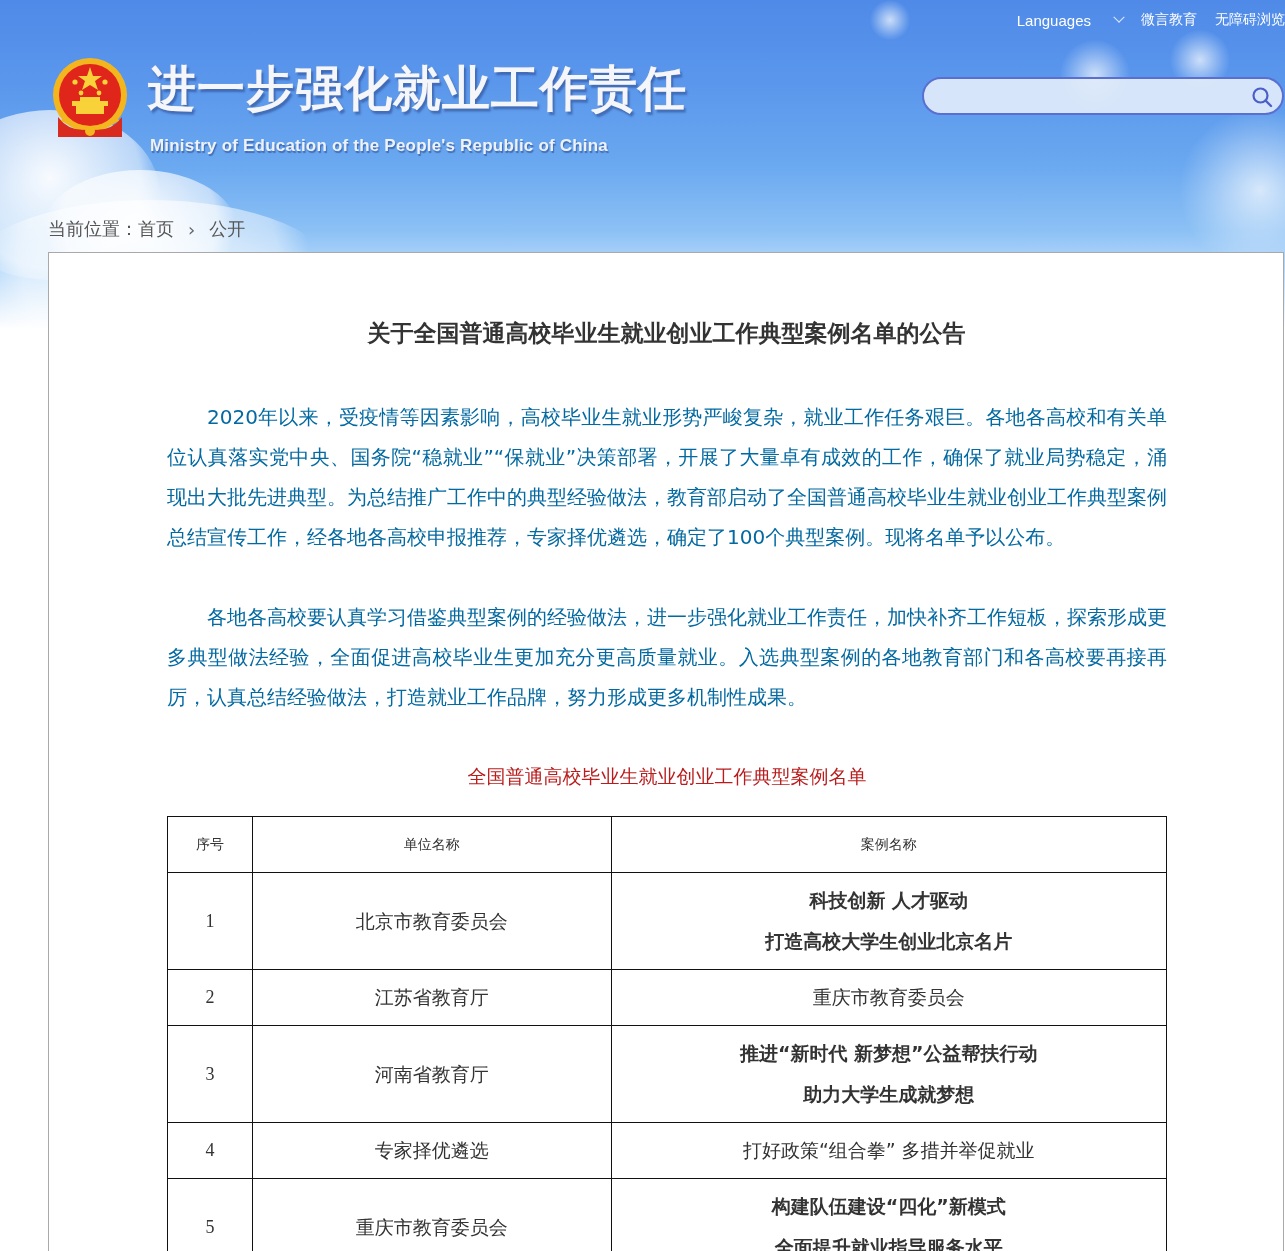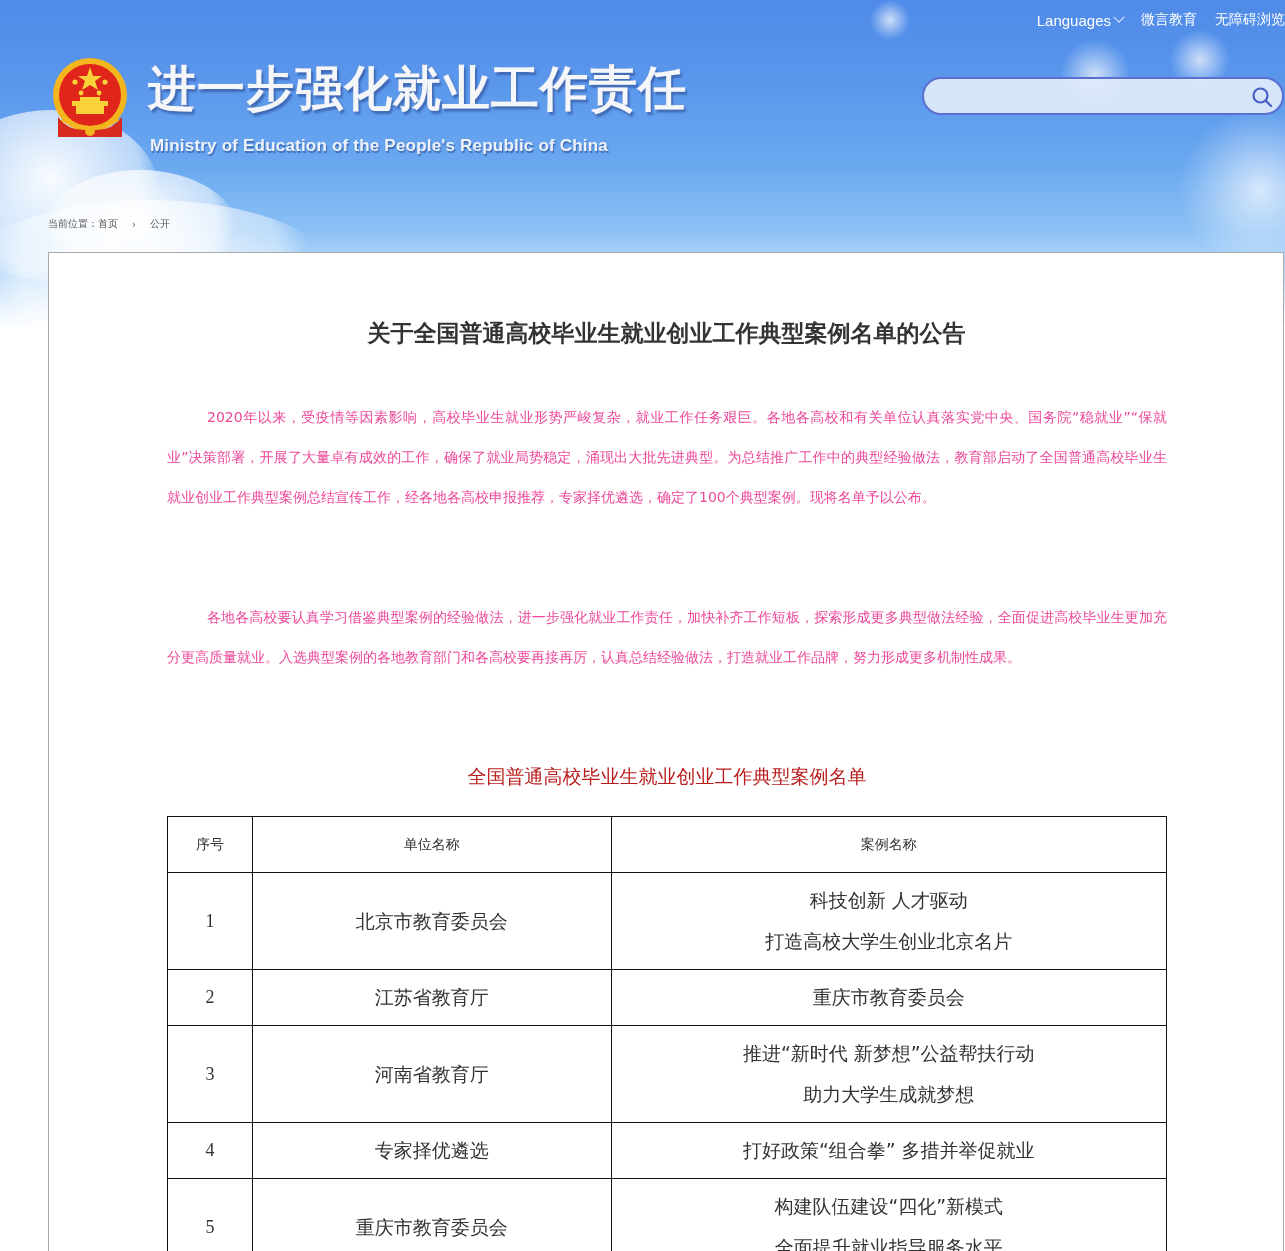--- a/index.html
+++ b/index.html
@@ -27,7 +27,7 @@
 
     .top-links { position: absolute; right: 0; top: 11px; display: flex; gap: 18px; font-size: 14px; color: #ffffff; }
     .top-links span { white-space: nowrap; }
-    .lang { display: flex; align-items: center; gap: 0; font-family: "Liberation Sans", sans-serif; font-size: 15px; }
+    .lang { display: flex; align-items: center; gap: 20px; font-family: "Liberation Sans", sans-serif; font-size: 15px; }
     .chev { width: 8px; height: 8px; border-right: 1px solid #dfe9fb; border-bottom: 1px solid #dfe9fb; transform: rotate(45deg) translate(-2px,-2px); display: inline-block; margin-left: 4px; }
 
     .search-box {

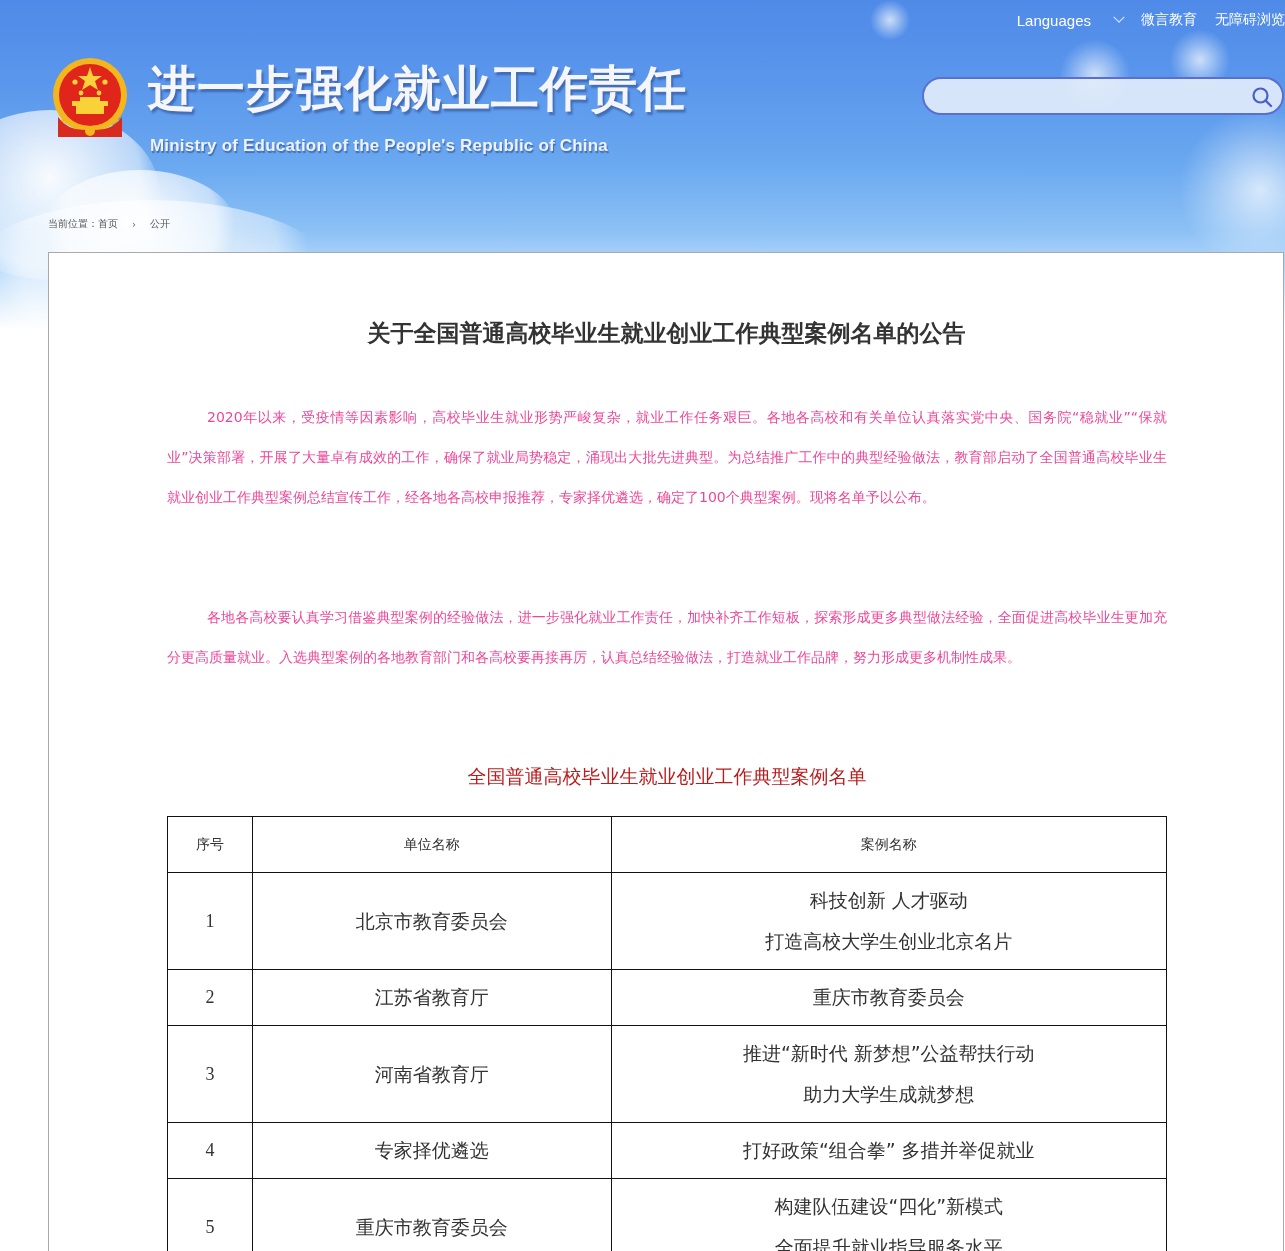--- a/index.html
+++ b/index.html
@@ -37,7 +37,7 @@
     .search-input { position: absolute; left: 14px; top: 6px; width: 300px; height: 24px; border: none; background: transparent; outline: none; font-size: 14px; color: #333; }
     .search-icon { position: absolute; right: 8px; top: 6px; width: 24px; height: 24px; cursor: pointer; }
 
-    .breadcrumb { position: absolute; left: 48px; top: 217px; font-size: 10px; color: #555; display: flex; align-items: center; }
+    .breadcrumb { position: absolute; left: 48px; top: 217px; font-size: 18px; color: #555; display: flex; align-items: center; }
     .breadcrumb .sep { margin: 0 14px; color: #666; }
 
     .content-box {

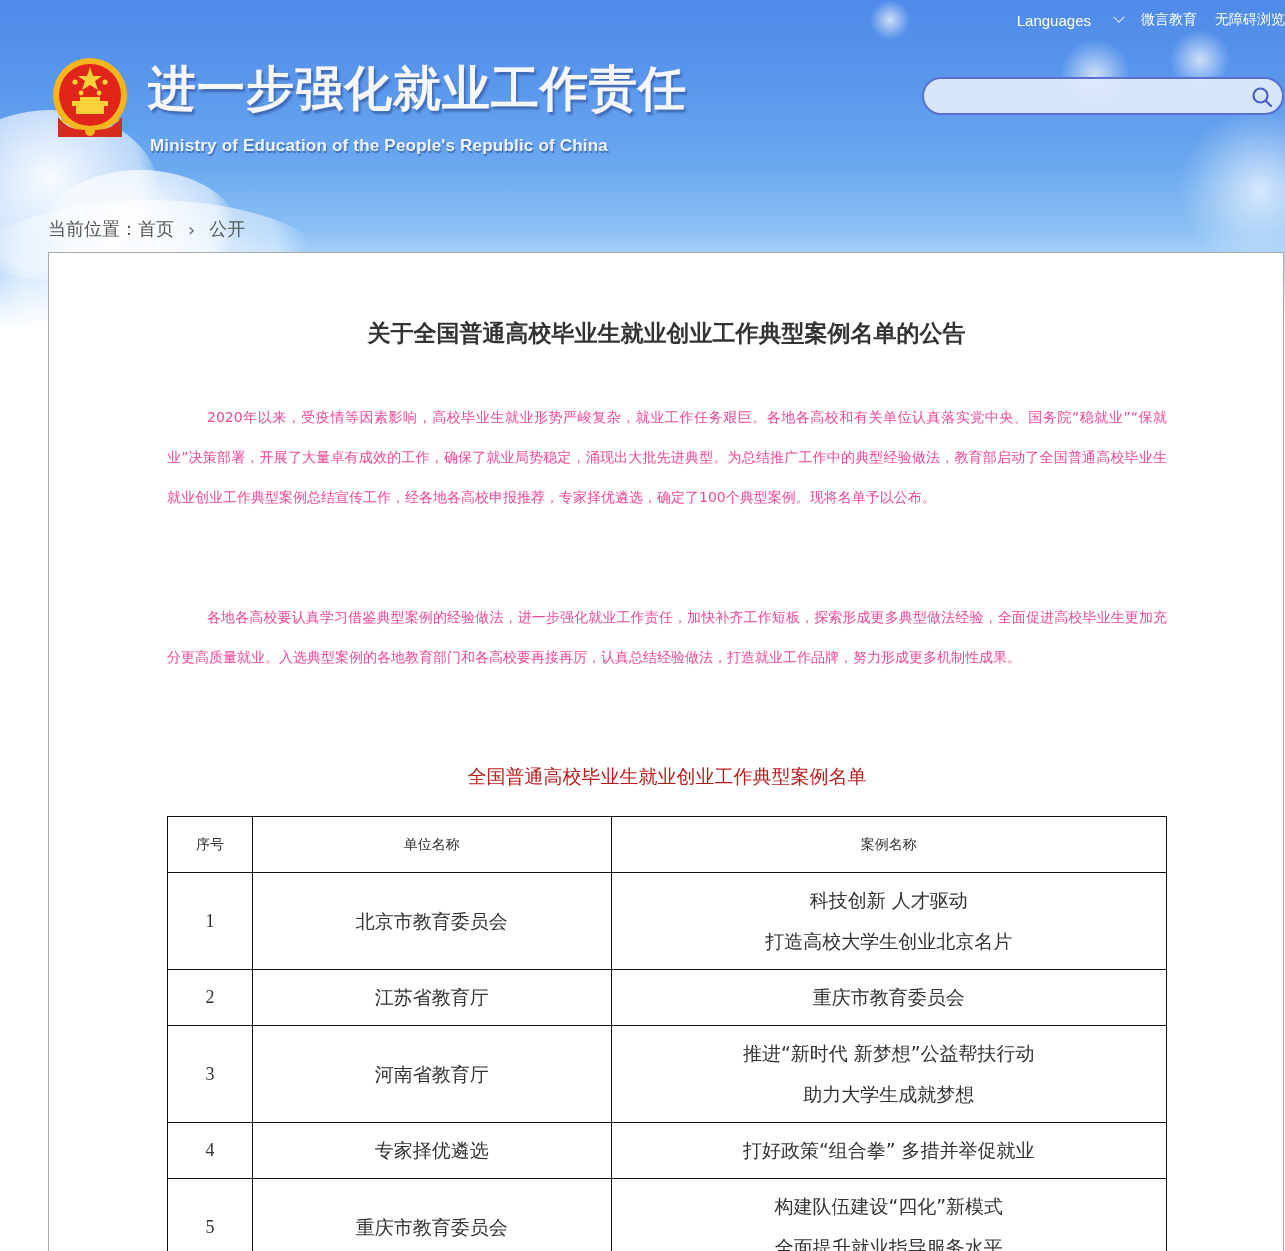--- a/index.html
+++ b/index.html
@@ -48,7 +48,7 @@
       position: absolute; left: 0; top: 318px; width: 1333px; text-align: center; font-size: 23px; font-weight: bold; color: #333;
     }
     .para {
-      position: absolute; left: 167px; width: 1000px; font-size: 14px; line-height: 40px; color: #ec4899; text-indent: 40px;
+      position: absolute; left: 167px; width: 1000px; font-size: 20px; line-height: 40px; color: #0369a1; text-indent: 40px;
       text-align: justify;
     }
     .p1 { top: 397px; }

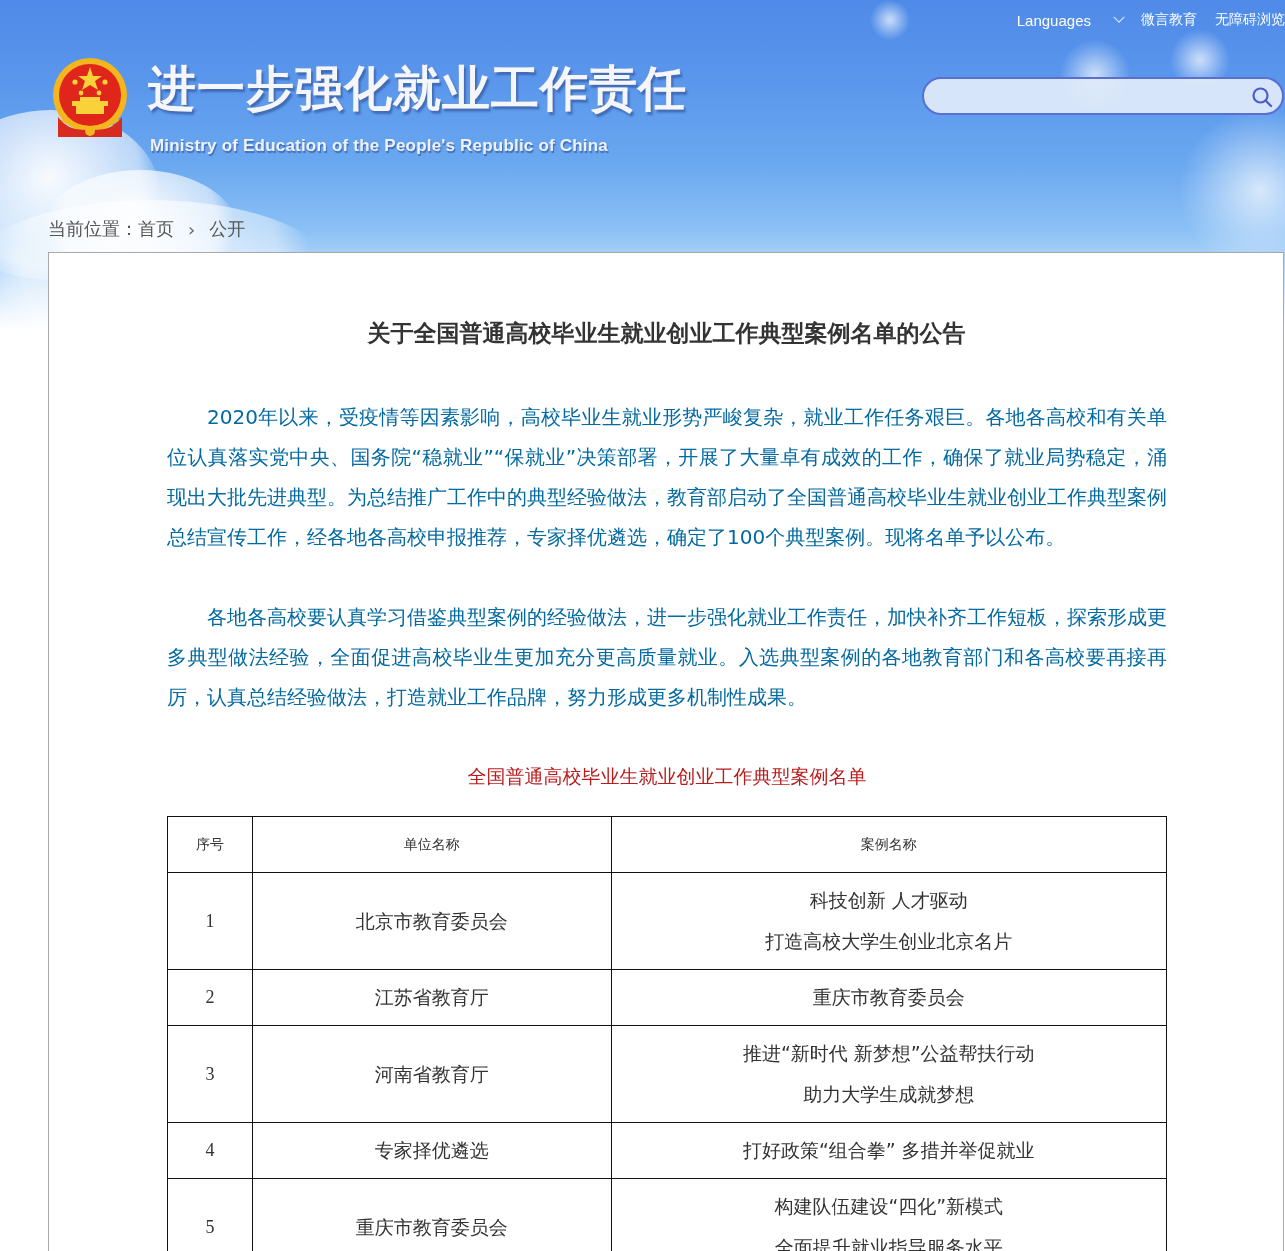--- a/index.html
+++ b/index.html
@@ -65,7 +65,7 @@
     .col-num { width: 85px; } .col-unit { width: 359px; } .col-case { width: 556px; }
     .row-single td { height: 56px; }
     .row-double td { height: 97px; }
-    .row-double td.case { padding: 7px 12px; }
+    .row-double td.case { padding: 7px 12px; font-weight: bold; }
   </style>
 </head>
 <body>

